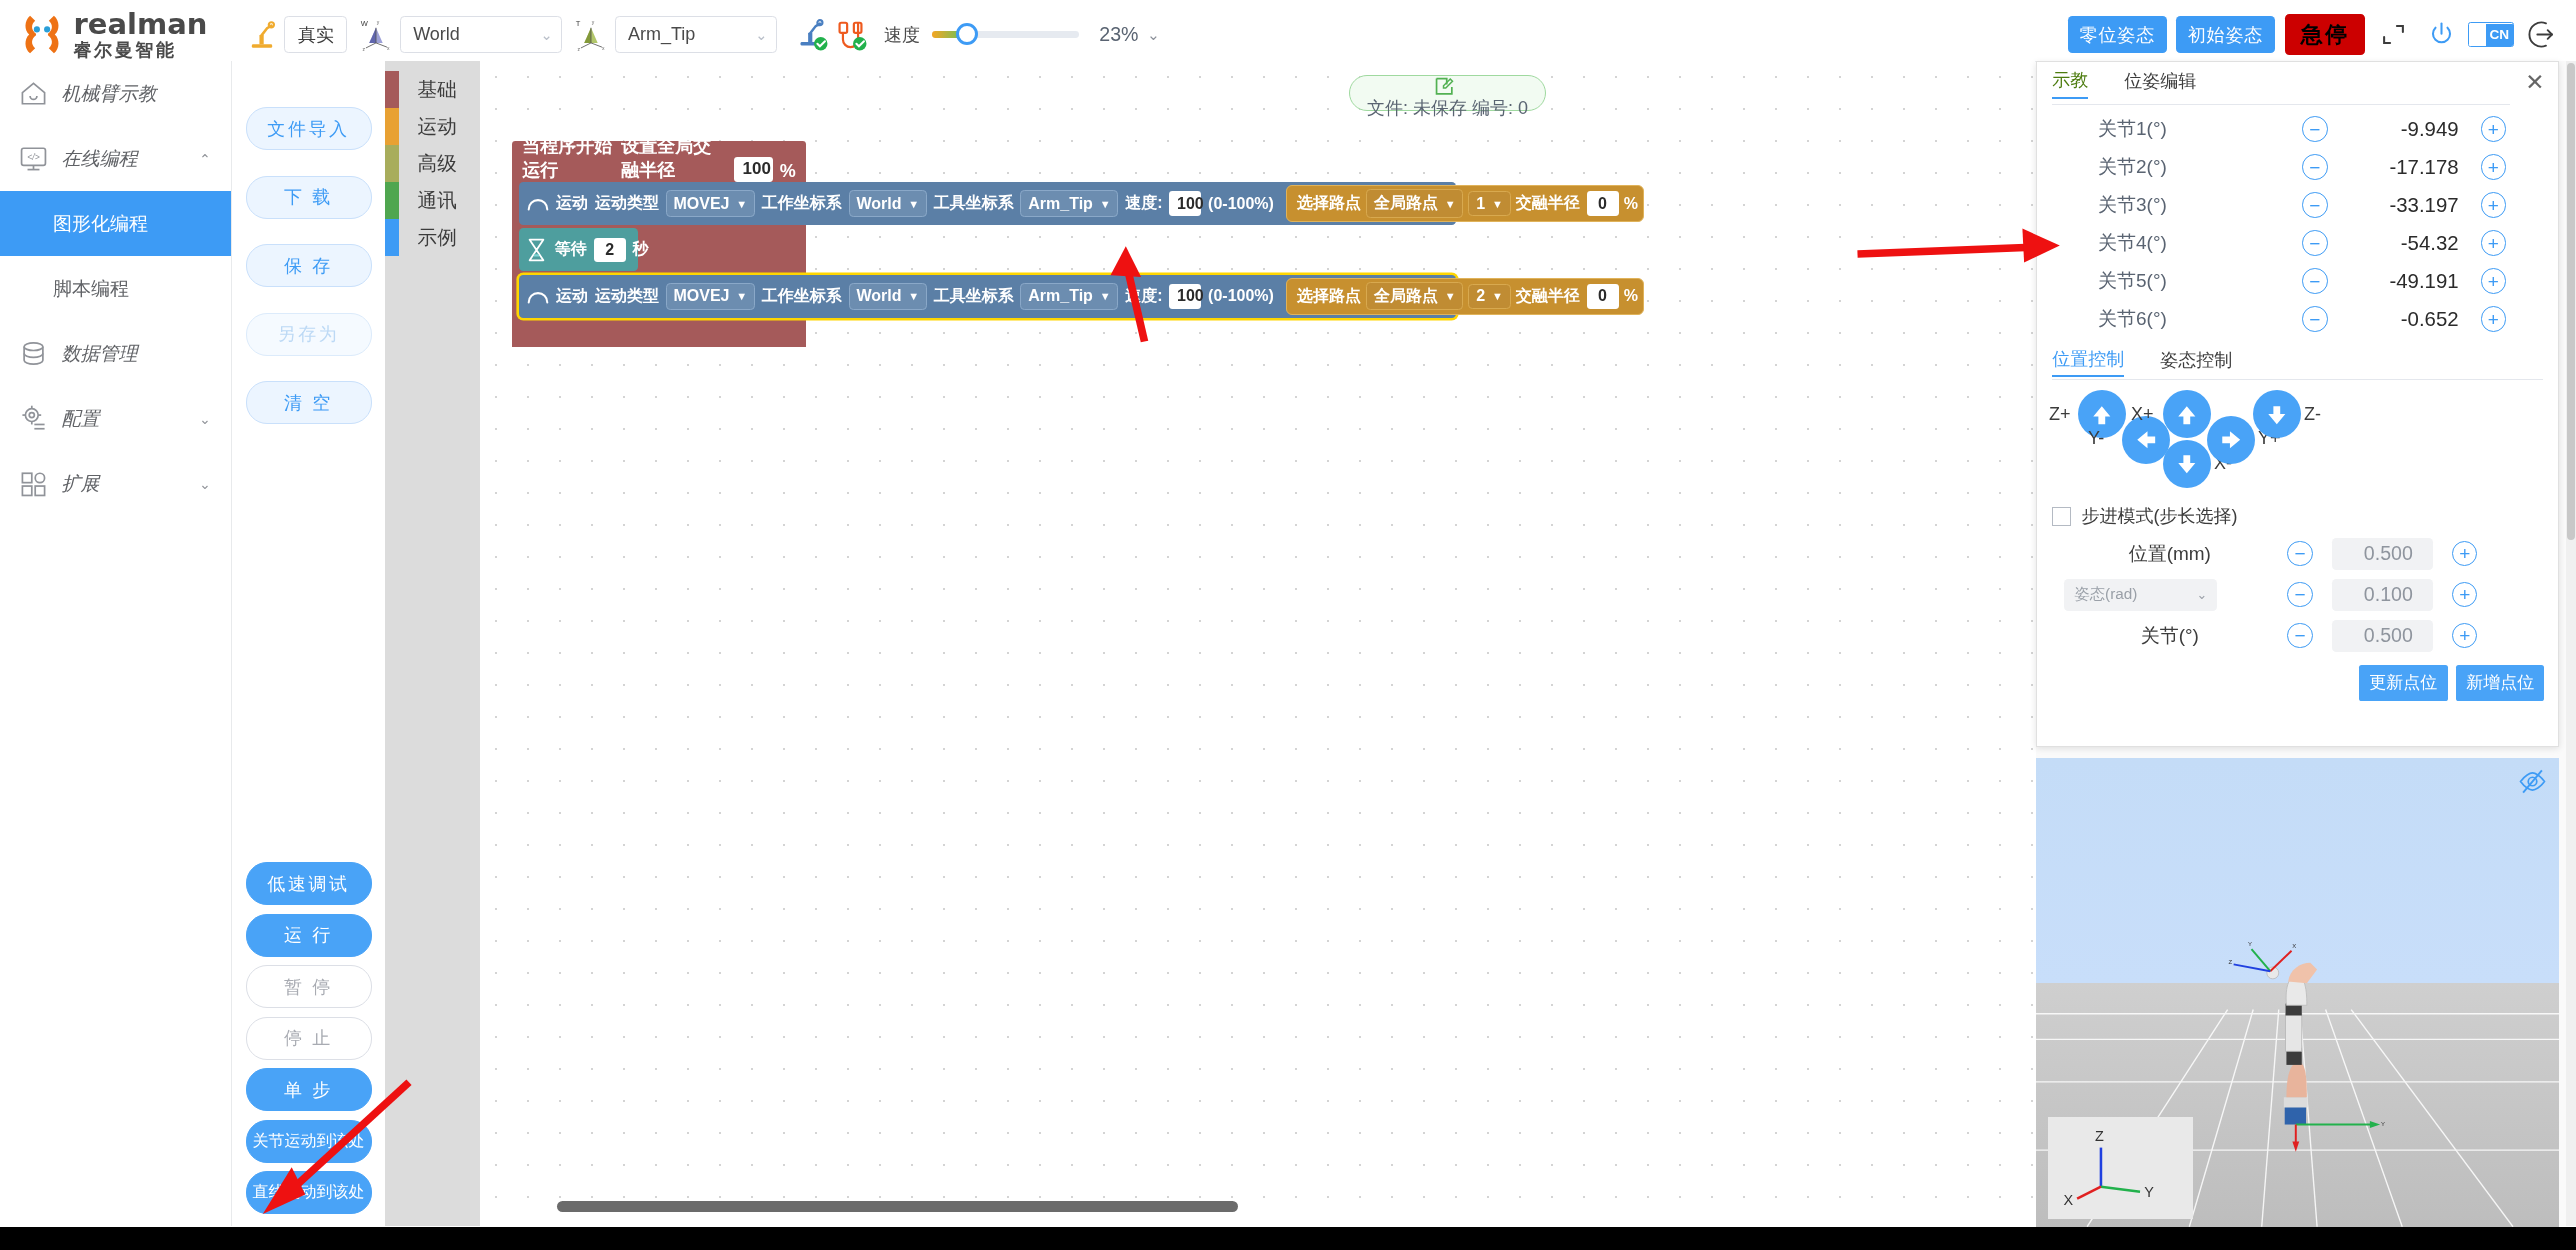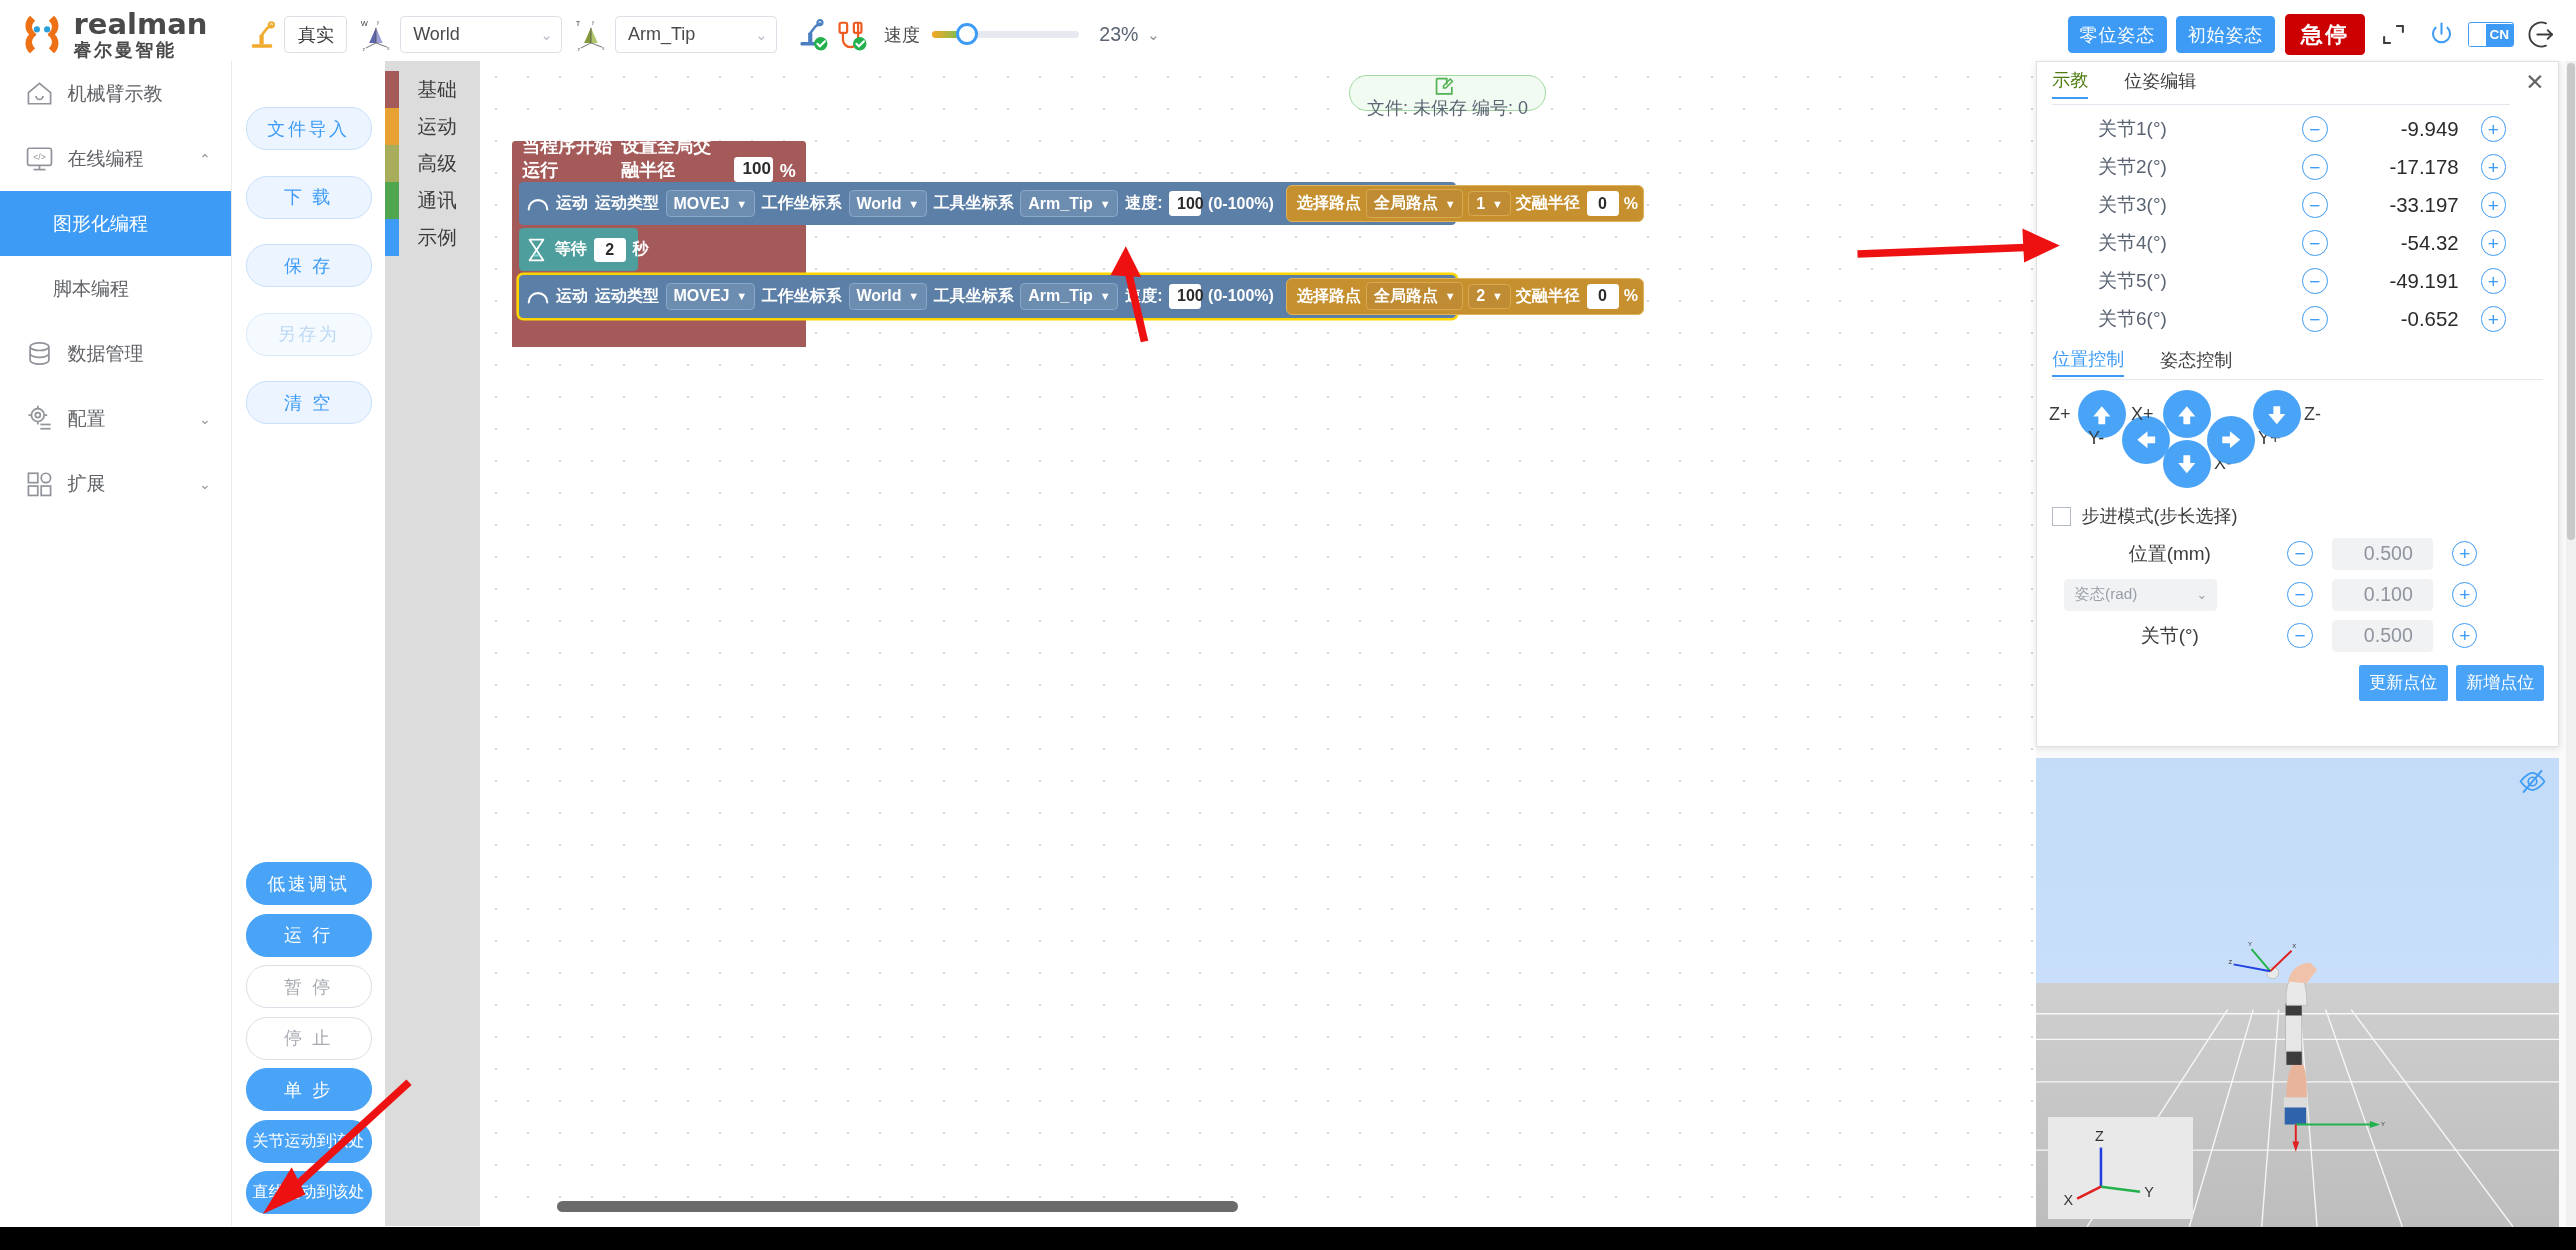--- a/index.html
+++ b/index.html
@@ -72,7 +72,7 @@
     padding: 0 12px; margin-left: 8.5px; letter-spacing: 0.9px;
   }
   .btn-red {
-    height: 41px; border-radius: 4.3px; background:#cc0000; color:#ffffff;
+    height: 41px; border-radius: 4.3px; background:#cc0000; color:#000000;
     font-size: 22px; font-weight:700; display:flex; align-items:center; justify-content:center;
     padding: 0 15.3px; margin-left: 10.2px; letter-spacing: 2.6px;
   }

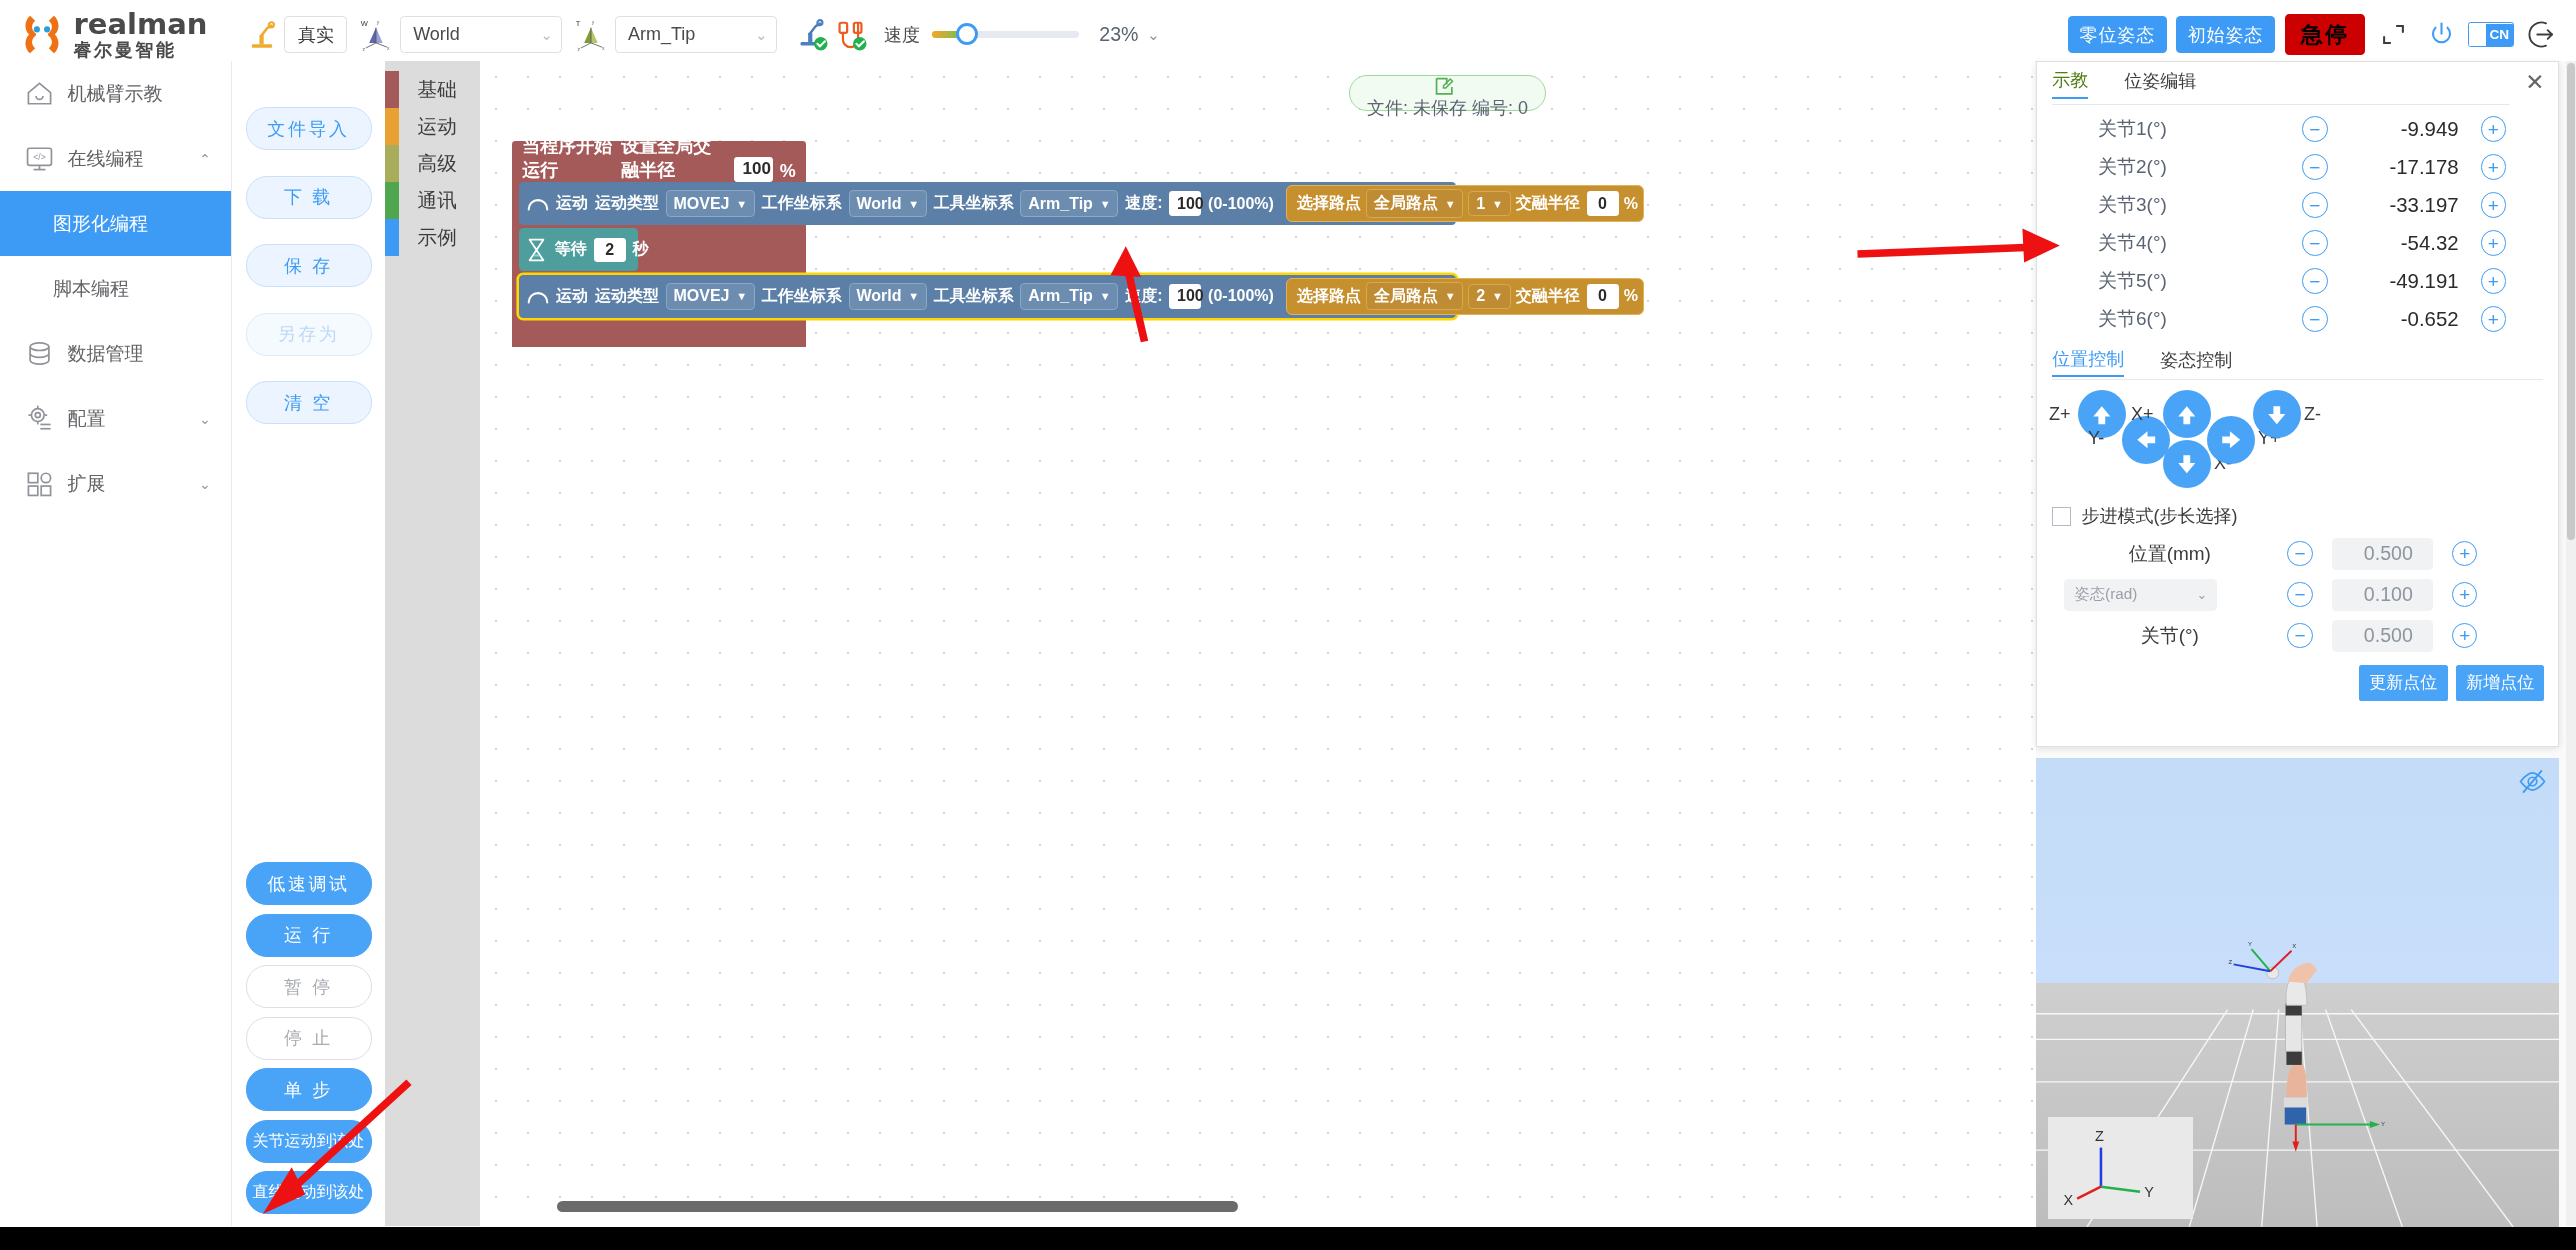--- a/index.html
+++ b/index.html
@@ -90,8 +90,8 @@
     background:#fff; border-right: 0.9px solid #e8eaec;
   }
   .nav-item {
-    height: 65px; display:flex; align-items:center; padding-left: 25px;
-    font-size: 19px; color:#606266;
+    height: 65px; display:flex; align-items:center; padding-left: 19px;
+    font-size: 19px; color:#606266;font-style:italic;
   }
   .nav-item .ni-ico { width: 29px; height: 29px; flex:0 0 29px; margin-right: 13.6px; }
   .nav-item .ni-chev { margin-left:auto; margin-right: 20.4px; color:#909399; font-size: 13.6px; }

